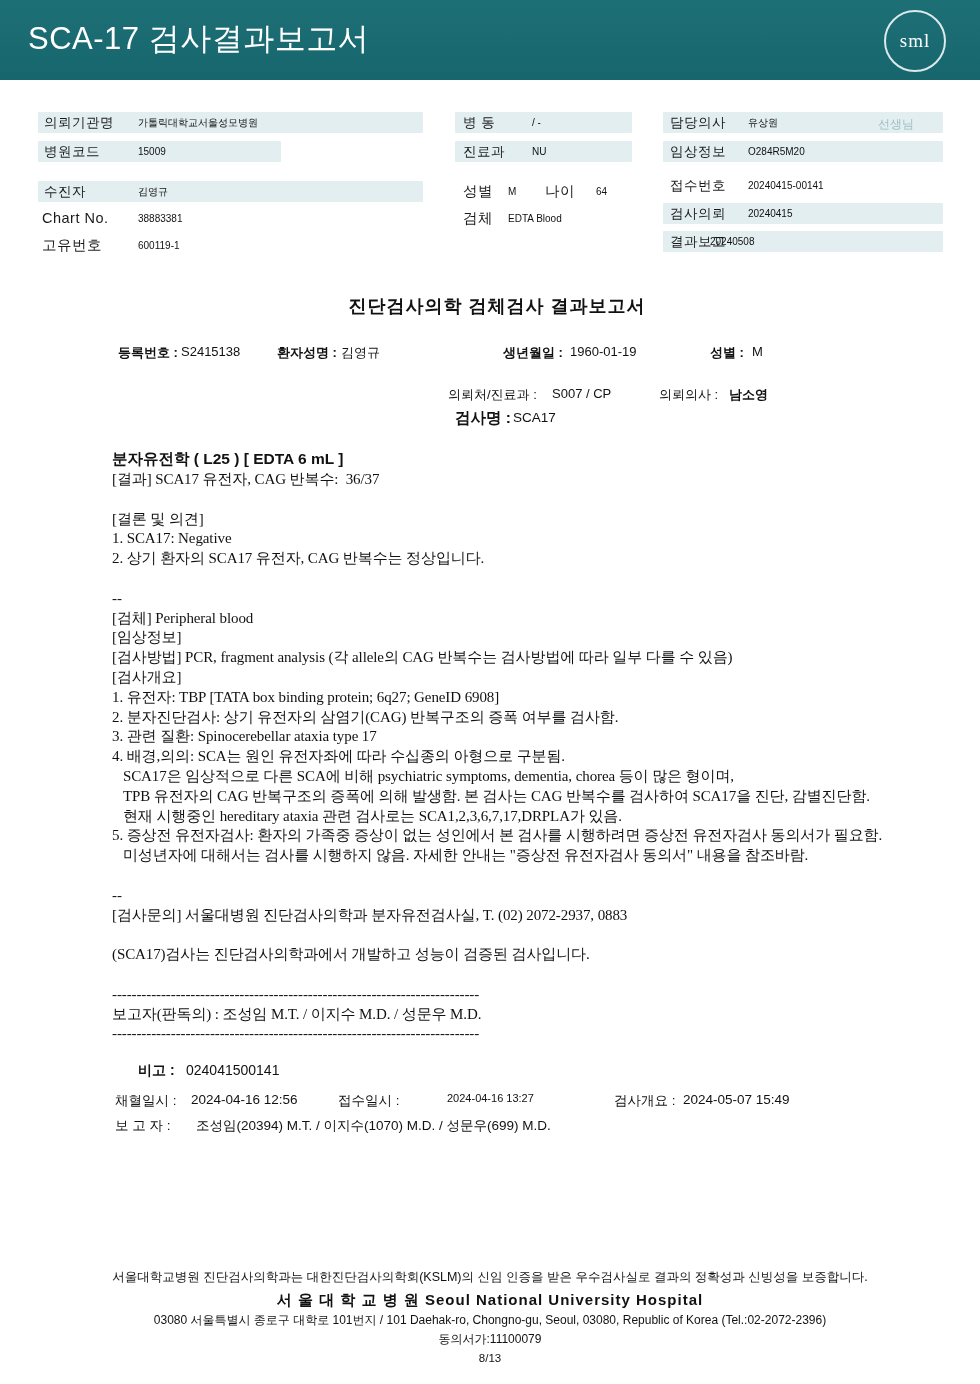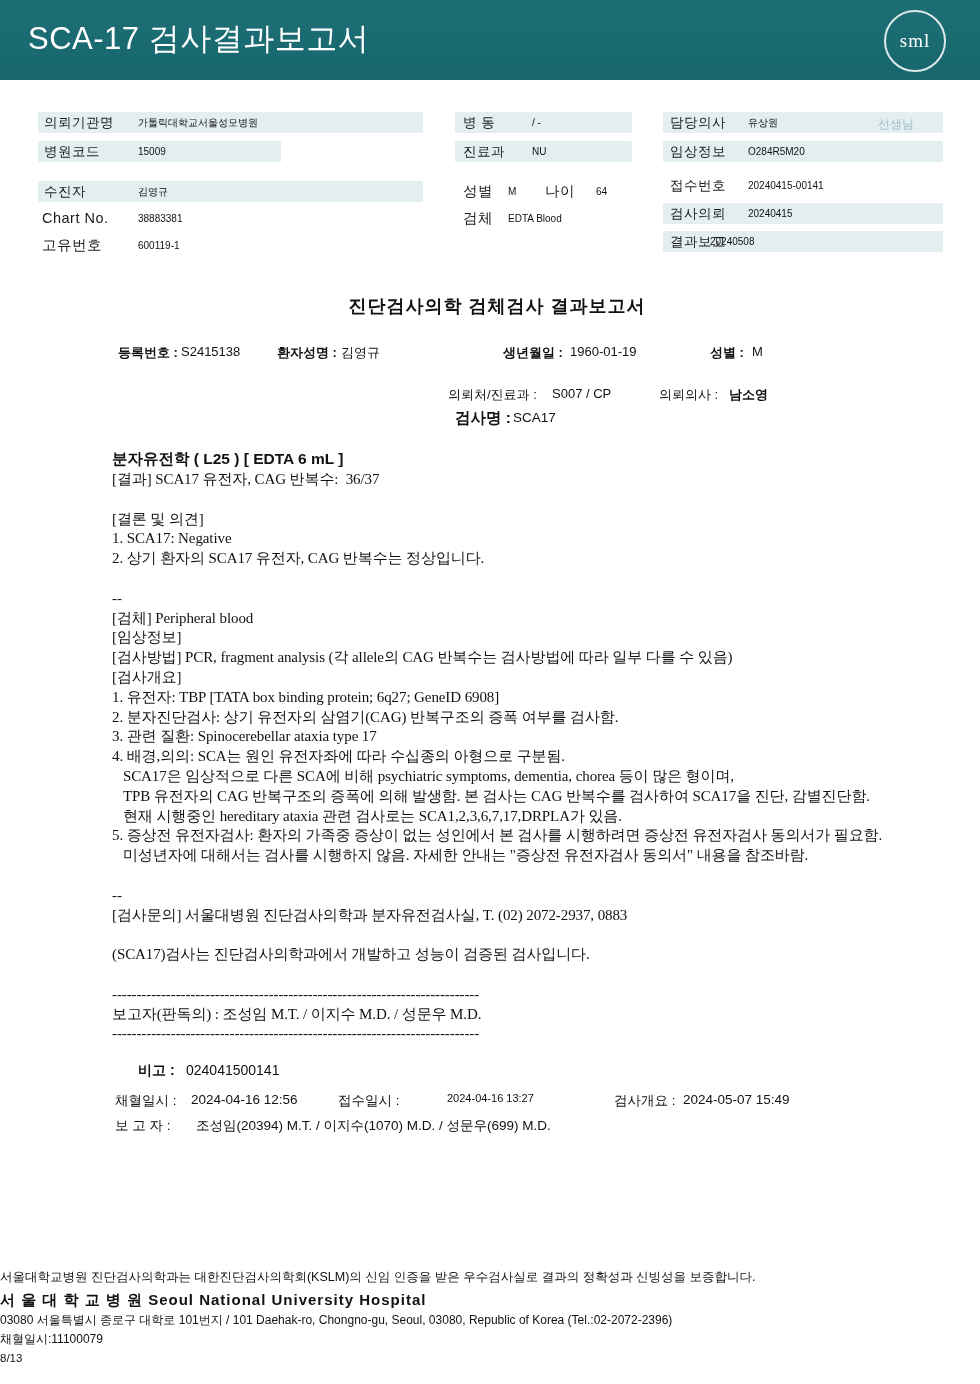--- a/index.html
+++ b/index.html
@@ -148,7 +148,7 @@
     left: 0;
     right: 0;
     bottom: 16px;
-    text-align: left;
+    text-align: center;
     font-size: 12.5px;
     color: #111;
     line-height: 1.55;

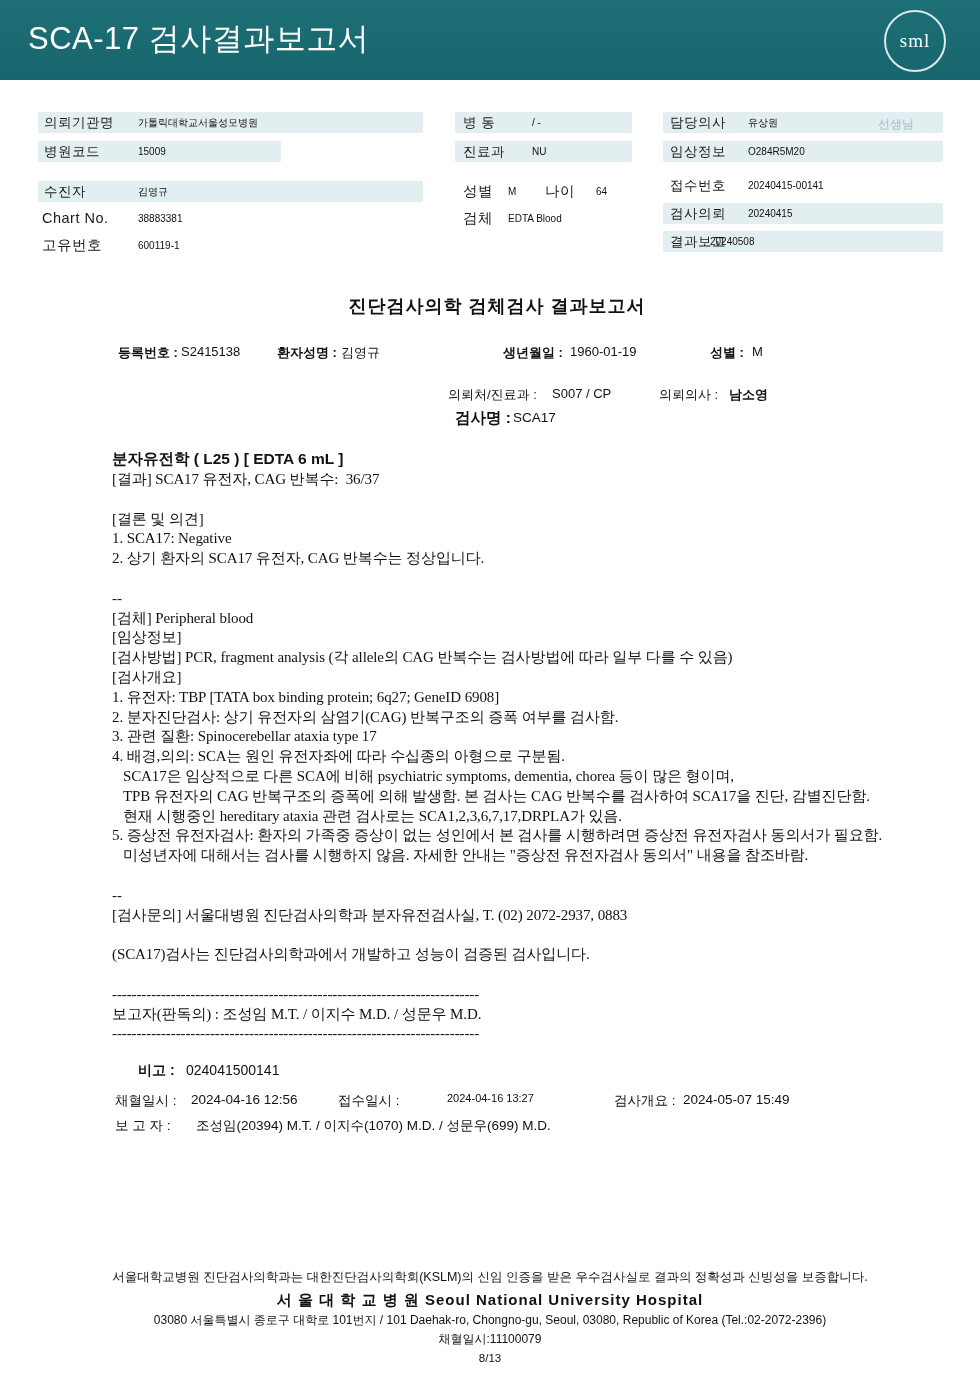--- a/index.html
+++ b/index.html
@@ -373,7 +373,7 @@
   <div>서울대학교병원 진단검사의학과는 대한진단검사의학회(KSLM)의 신임 인증을 받은 우수검사실로 결과의 정확성과 신빙성을 보증합니다.</div>
   <div class="f-big">서 울 대 학 교 병 원 Seoul National University Hospital</div>
   <div class="f-small">03080 서울특별시 종로구 대학로 101번지 / 101 Daehak-ro, Chongno-gu, Seoul, 03080, Republic of Korea (Tel.:02-2072-2396)</div>
-  <div class="f-small">채혈일시:11100079</div>
+  <div class="f-small">동의서가:11100079</div>
   <div class="page-no">8/13</div>
 </div>
 

